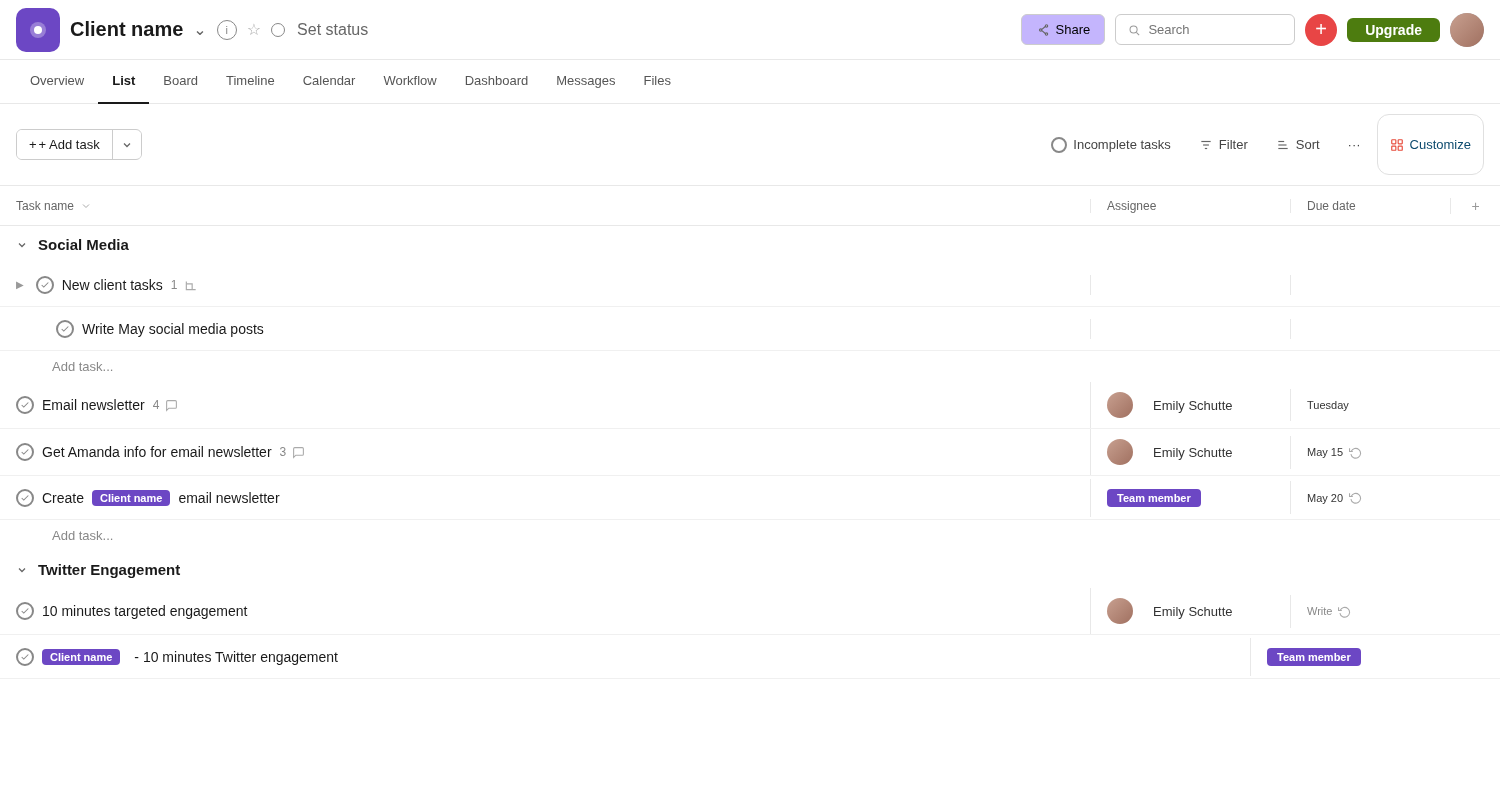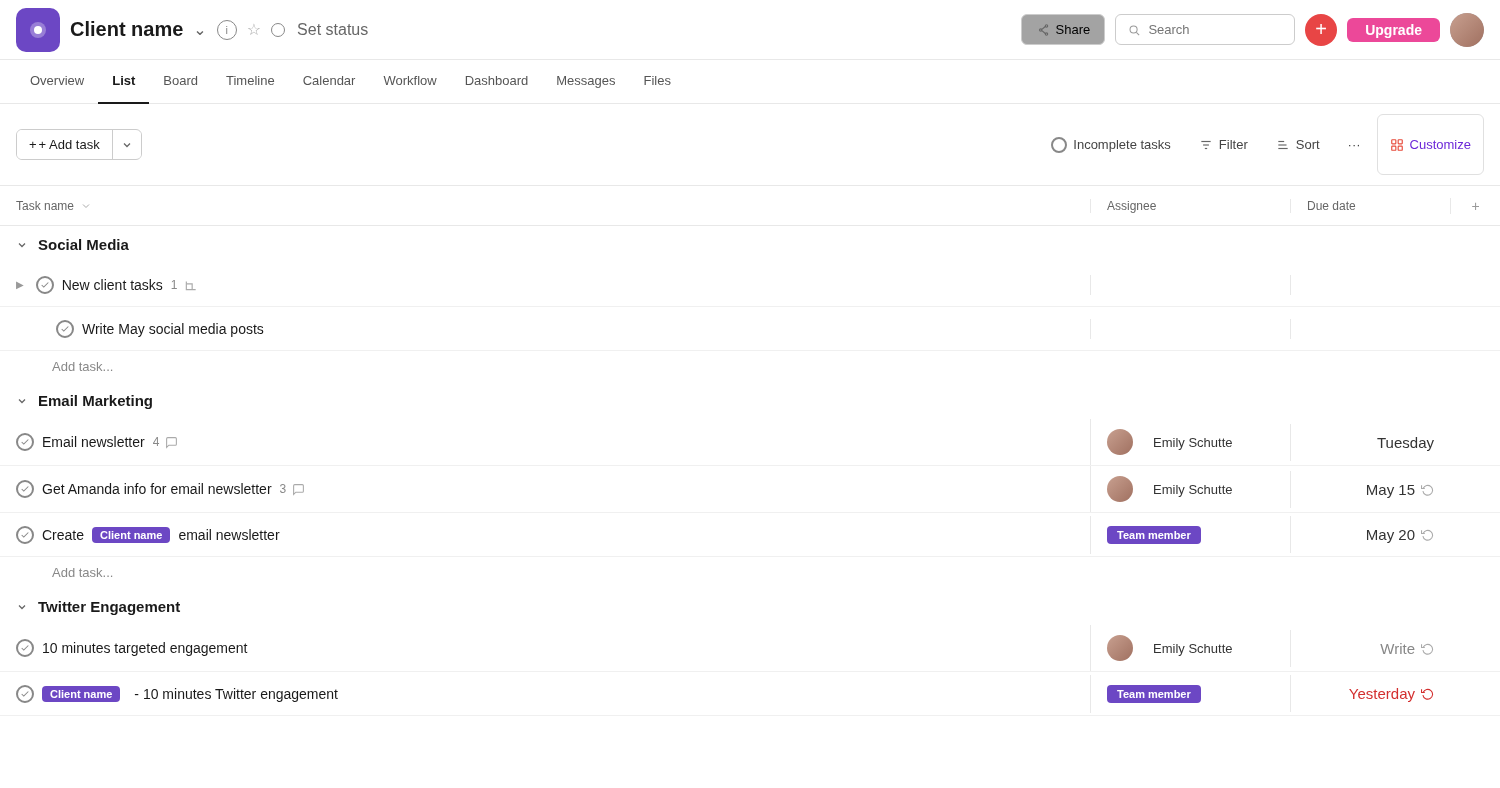--- a/index.html
+++ b/index.html
@@ -14,7 +14,7 @@
     .topbar-icons span { cursor: pointer; font-size: 16px; }
     .set-status { display: flex; align-items: center; gap: 12px; color: #666; cursor: pointer; font-size: 13px; }
     .topbar-right { margin-left: auto; display: flex; align-items: center; gap: 10px; }
-    .share-btn { display: flex; align-items: center; gap: 6px; padding: 7px 14px; border: 1px solid #ccc; border-radius: 6px; background: #a3a3a3; cursor: pointer; font-size: 13px; font-weight: 500; }
+    .share-btn { display: flex; align-items: center; gap: 6px; padding: 7px 14px; border: 1px solid #ccc; border-radius: 6px; background: #c4b5fd; cursor: pointer; font-size: 13px; font-weight: 500; }
     .search-box { display: flex; align-items: center; gap: 8px; padding: 7px 12px; border: 1px solid #ccc; border-radius: 6px; background: #fff; width: 180px; }
     .search-box input { border: none; outline: none; font-size: 13px; width: 100%; background: transparent; color: #666; }
     .add-btn { width: 32px; height: 32px; background: #f55; border-radius: 50%; display: flex; align-items: center; justify-content: center; cursor: pointer; color: white; font-size: 20px; font-weight: 300; flex-shrink: 0; background: #e84545; }

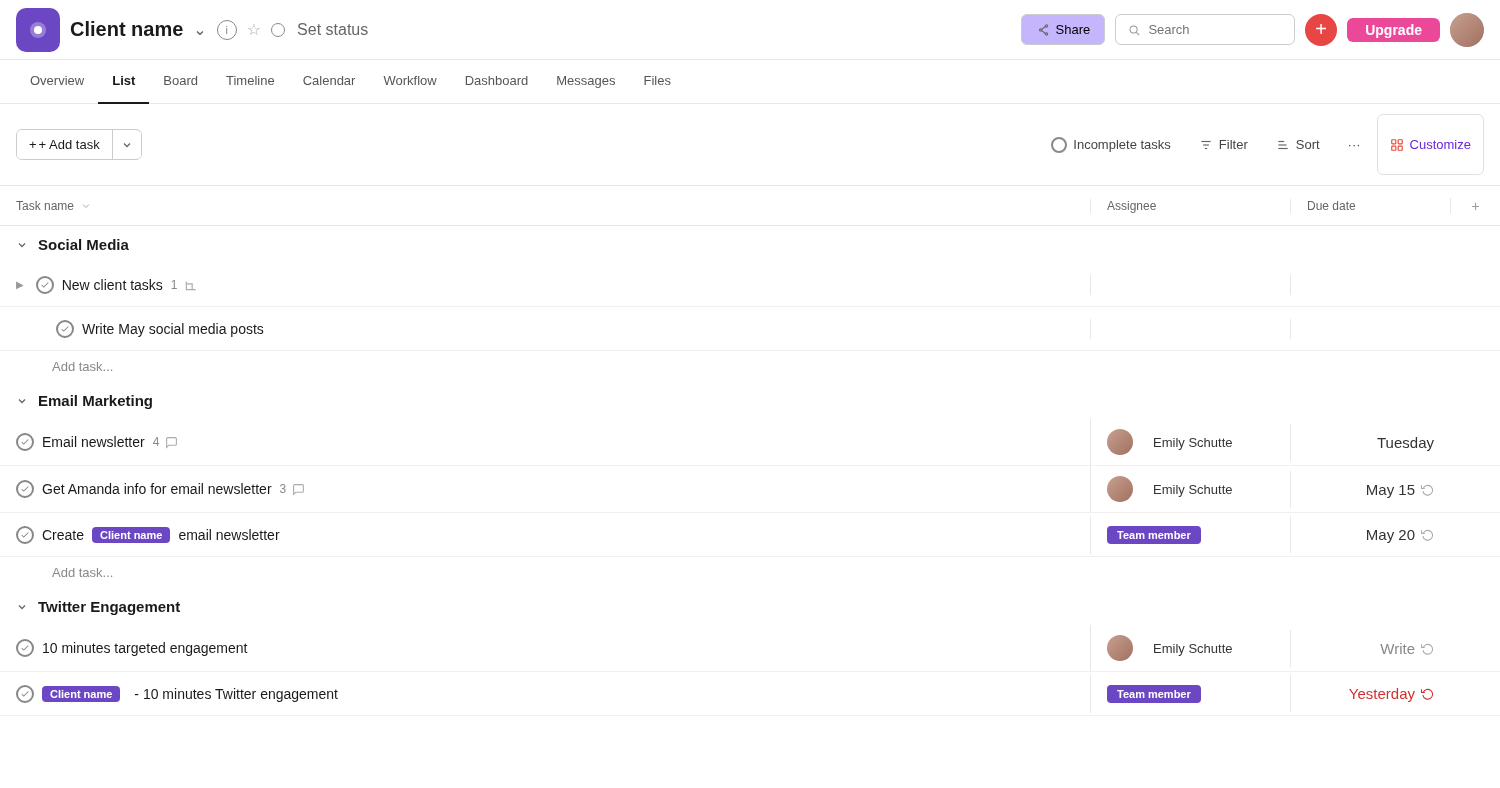--- a/index.html
+++ b/index.html
@@ -18,7 +18,7 @@
     .search-box { display: flex; align-items: center; gap: 8px; padding: 7px 12px; border: 1px solid #ccc; border-radius: 6px; background: #fff; width: 180px; }
     .search-box input { border: none; outline: none; font-size: 13px; width: 100%; background: transparent; color: #666; }
     .add-btn { width: 32px; height: 32px; background: #f55; border-radius: 50%; display: flex; align-items: center; justify-content: center; cursor: pointer; color: white; font-size: 20px; font-weight: 300; flex-shrink: 0; background: #e84545; }
-    .upgrade-btn { padding: 4px 18px; background: #ec4899; border: none; border-radius: 6px; color: white; font-weight: 600; font-size: 14px; cursor: pointer; }
+    .upgrade-btn { padding: 4px 18px; background: #4d7c0f; border: none; border-radius: 6px; color: white; font-weight: 600; font-size: 14px; cursor: pointer; }
     .avatar { width: 34px; height: 34px; border-radius: 50%; background: #b0a0a0; overflow: hidden; display: flex; align-items: center; justify-content: center; }
     .avatar-img { width: 34px; height: 34px; border-radius: 50%; background: linear-gradient(135deg, #c8a090 0%, #a07060 100%); }
 

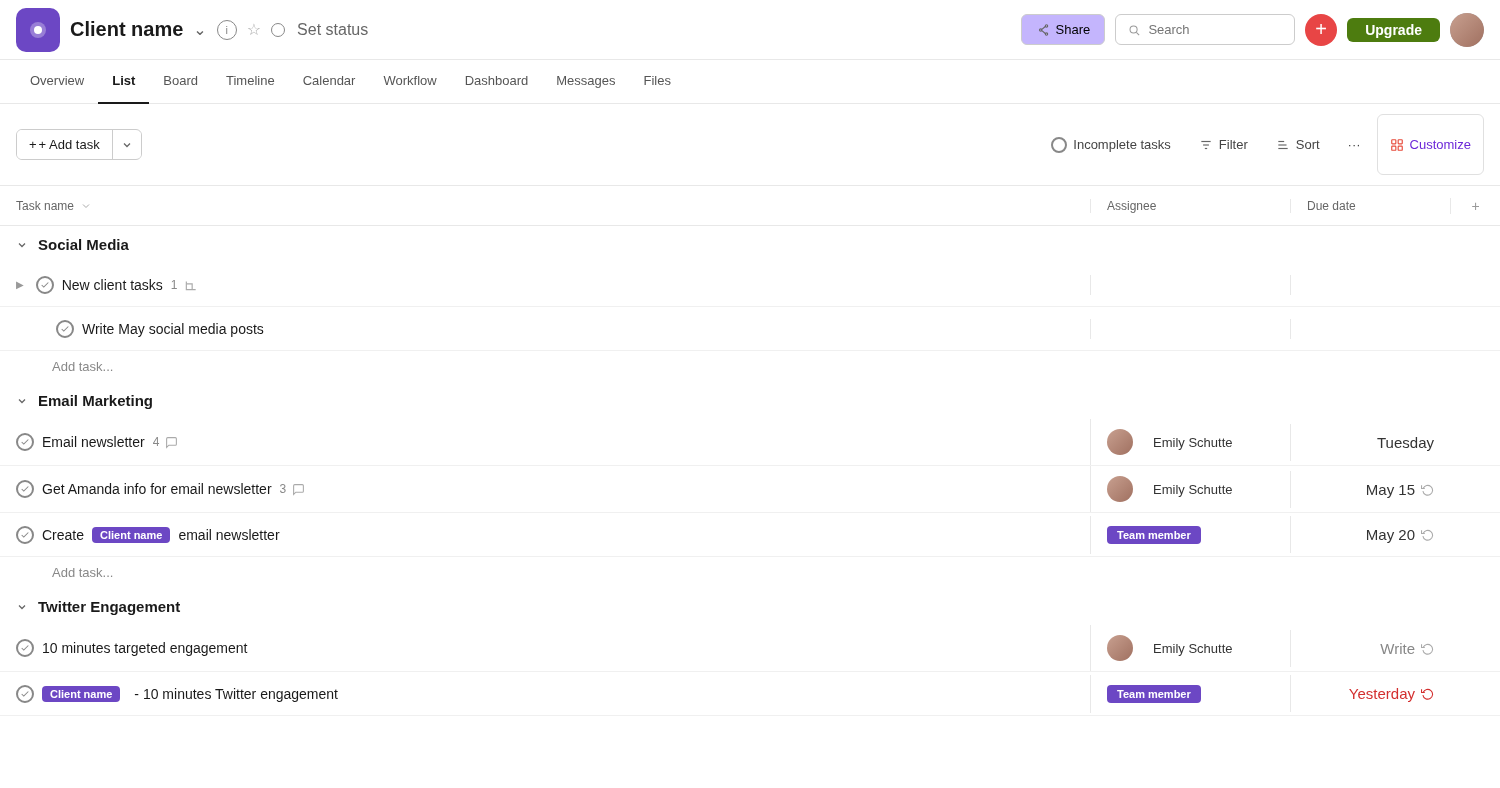--- a/index.html
+++ b/index.html
@@ -34,7 +34,7 @@
     .add-task-dropdown { padding: 7px 8px; background: #fff; display: flex; align-items: center; }
     .toolbar-right { margin-left: auto; display: flex; align-items: center; gap: 4px; }
     .toolbar-btn { display: flex; align-items: center; gap: 6px; padding: 6px 12px; border-radius: 6px; cursor: pointer; font-size: 13px; color: #444; }
-    .customize-btn { display: flex; align-items: center; gap: 6px; padding: 22px 12px; border: 1px solid #e0e0e0; border-radius: 6px; cursor: pointer; font-size: 13px; color: #6d28d9; }
+    .customize-btn { display: flex; align-items: center; gap: 6px; padding: 22px 12px; border: 1px solid #e0e0e0; border-radius: 12px; cursor: pointer; font-size: 13px; color: #0c4a6e; }
 
     
     .table-header { display: flex; align-items: center; height: 40px; border-bottom: 1px solid #e8e8e8; background: #fff; }

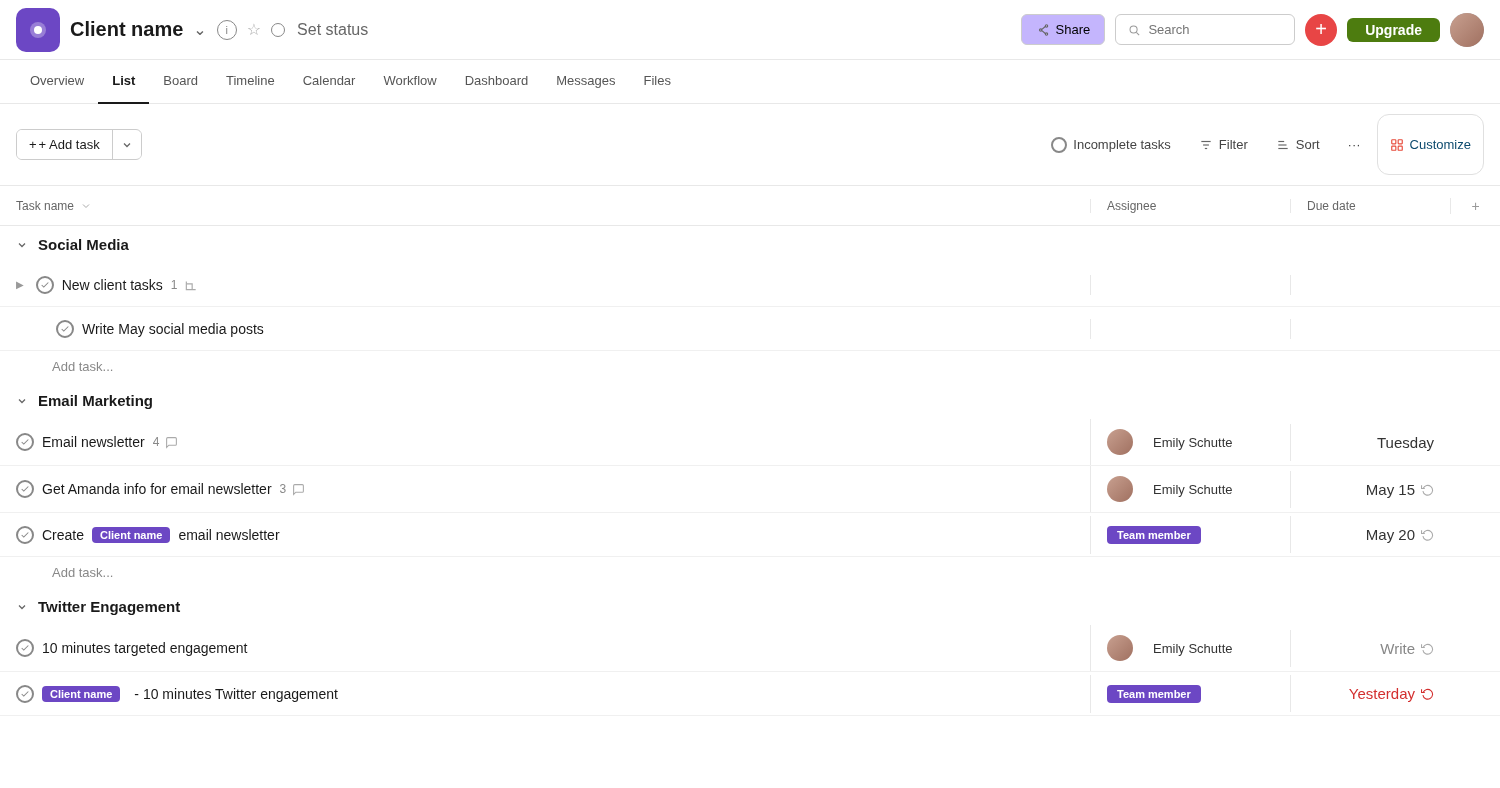--- a/index.html
+++ b/index.html
@@ -242,12 +242,6 @@
 </div>
 
 <div class="section">
-  <div class="section-header">
-    <svg width="12" height="12" viewBox="0 0 24 24" fill="none" stroke="#666" stroke-width="2.5">
-        <polyline points="6 9 12 15 18 9"></polyline>
-      </svg>
-    <span class="section-title">Email Marketing</span>
-  </div>
 
   <div class="task-row">
     <div class="task-cell">

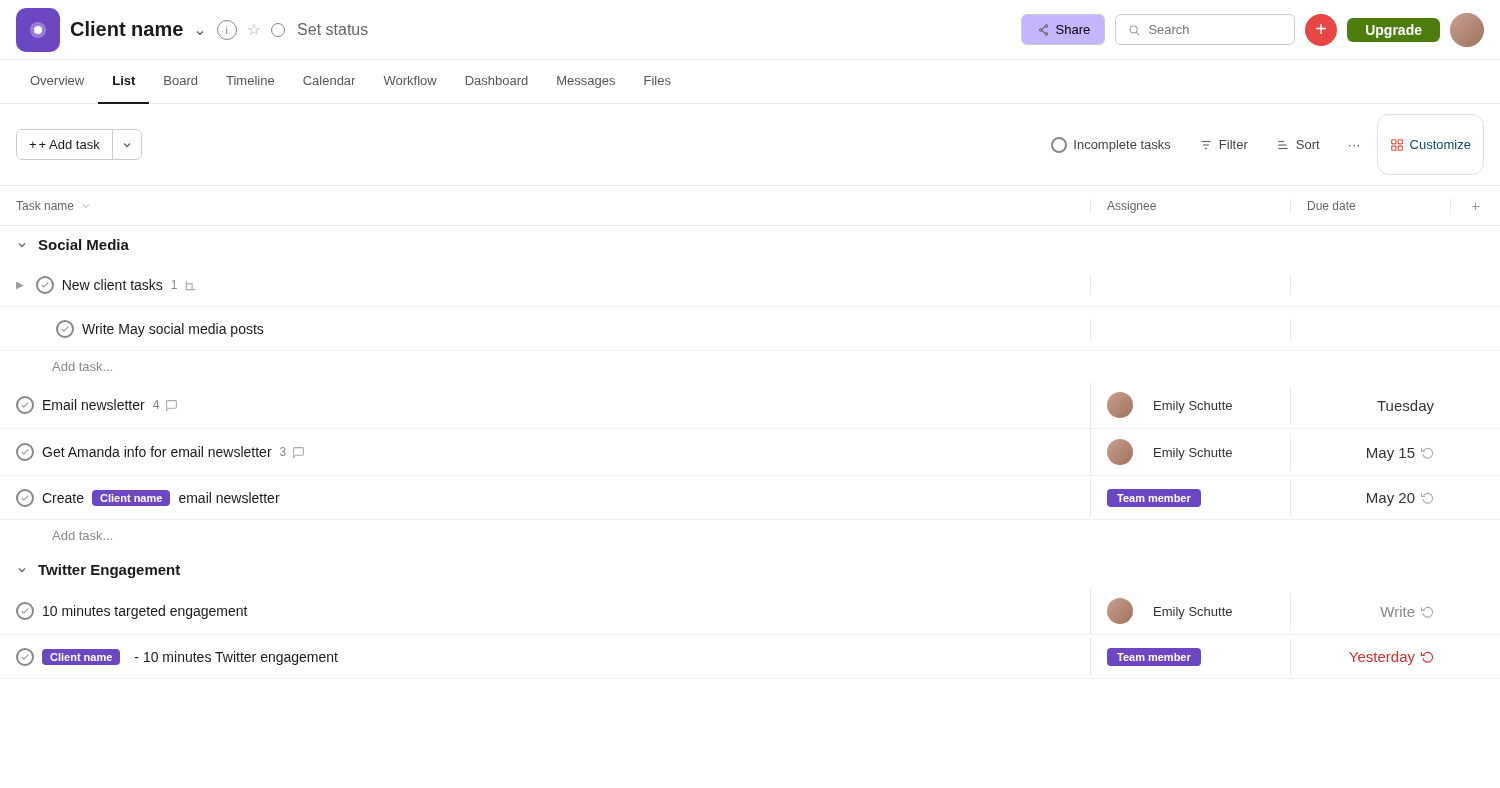--- a/index.html
+++ b/index.html
@@ -59,7 +59,7 @@
     .assignee-cell { width: 200px; padding: 10px 16px; border-left: 1px solid #e8e8e8; display: flex; align-items: center; gap: 20px; font-size: 13px; color: #333; text-align: center; }
     .assignee-avatar { width: 26px; height: 26px; border-radius: 50%; background: linear-gradient(135deg, #c8a090 0%, #a07060 100%); flex-shrink: 0; overflow: hidden; display: flex; align-items: center; justify-content: center; font-size: 10px; color: white; }
     .assignee-tag { background: #6c47c4; color: white; font-size: 11px; font-weight: 600; padding: 3px 10px; border-radius: 4px; }
-    .duedate-cell { width: 160px; padding: 10px 16px; border-left: 1px solid #e8e8e8; font-size: 15px; color: #333; display: flex; align-items: center; gap: 6px; justify-content: flex-end; }
+    .duedate-cell { width: 160px; padding: 10px 16px; border-left: 1px solid #e8e8e8; font-size: 11px; color: #333; display: flex; align-items: center; gap: 6px; }
     .duedate-cell.overdue { color: #d32f2f; }
     .duedate-cell.today { color: #888; }
     .add-col { width: 50px; border-left: 1px solid #e8e8e8; }

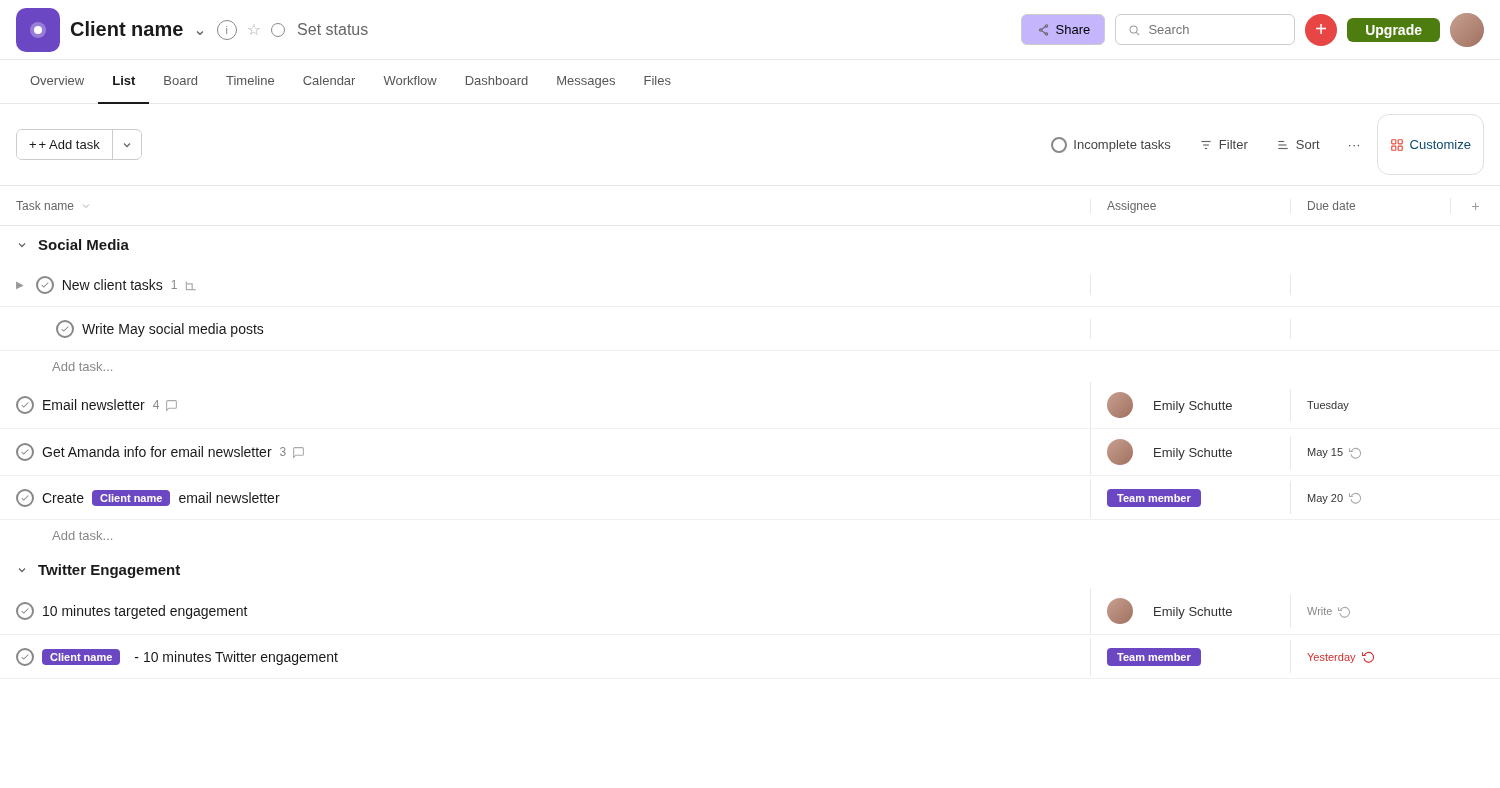--- a/index.html
+++ b/index.html
@@ -368,13 +368,6 @@
     <div class="assignee-cell">
       <span class="assignee-tag">Team member</span>
     </div>
-    <div class="duedate-cell overdue">
-      <span>Yesterday</span>
-      <svg width="13" height="13" viewBox="0 0 24 24" fill="none" stroke="#d32f2f" stroke-width="2">
-          <polyline points="1 4 1 10 7 10"></polyline>
-          <path d="M3.51 15a9 9 0 1 0 .49-4.95"></path>
-        </svg>
-    </div>
     <div class="add-col"></div>
   </div>
 </div>

